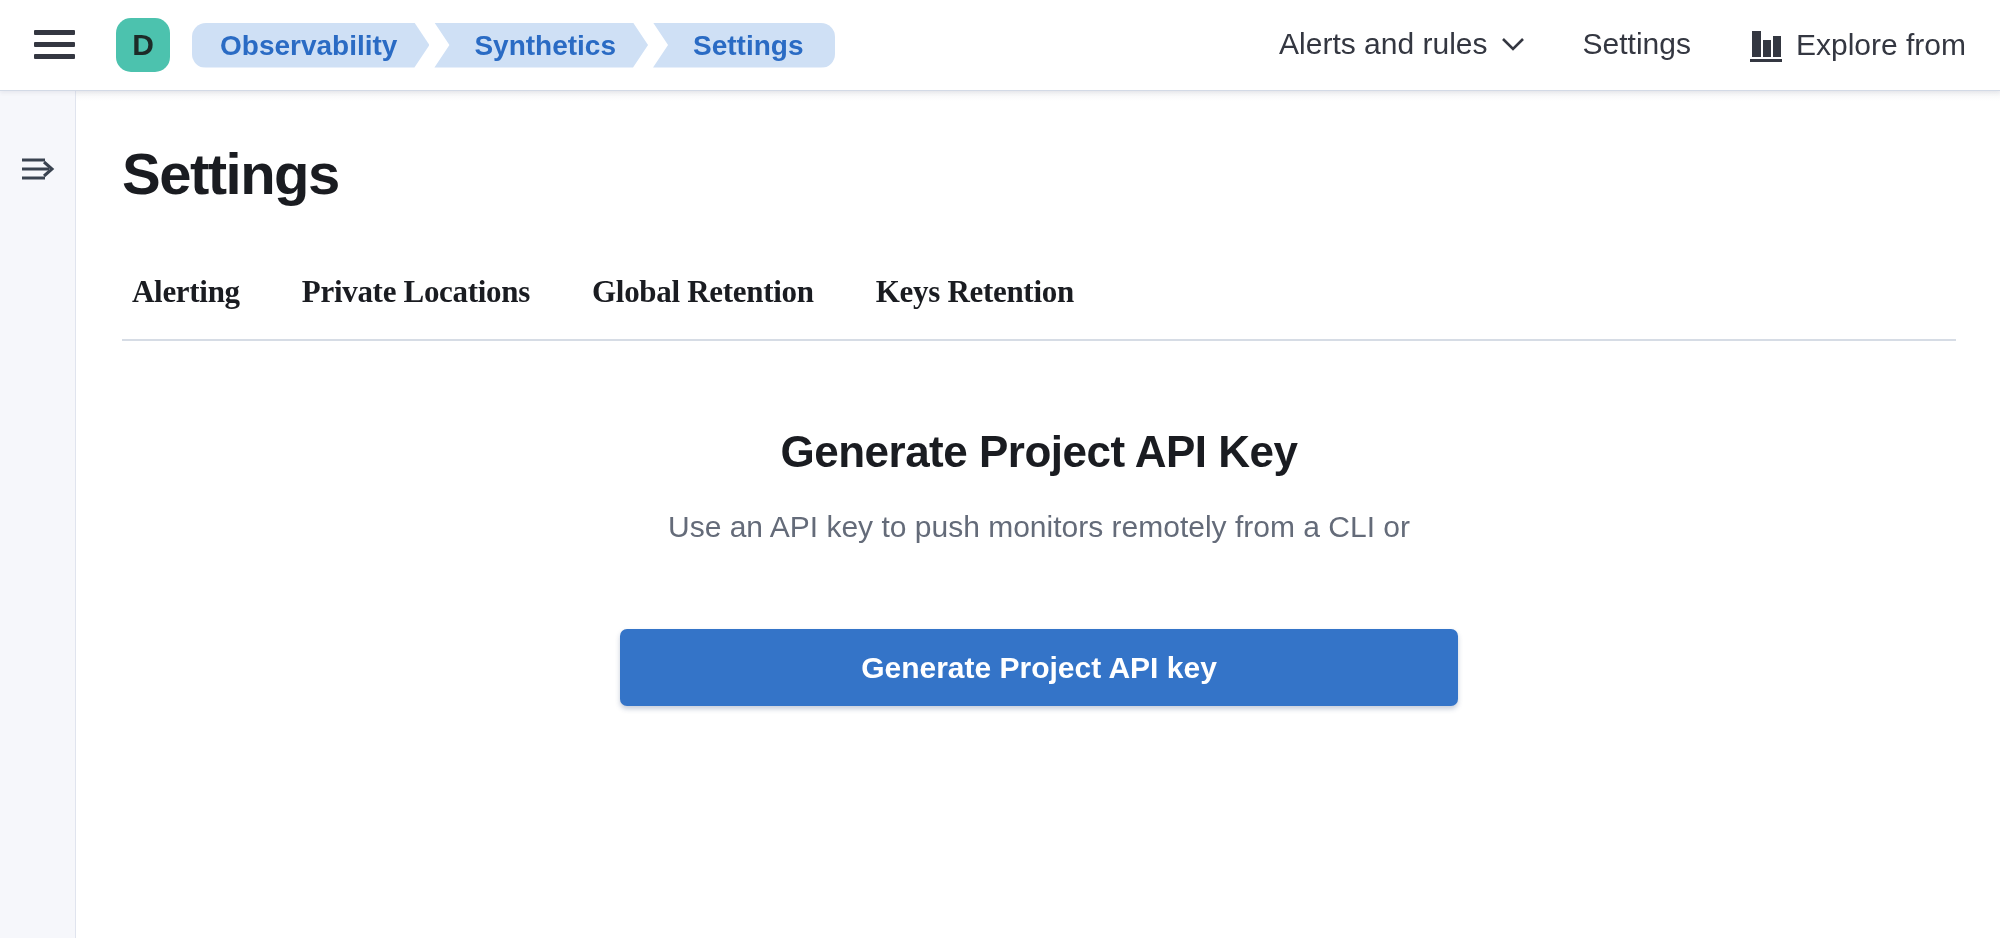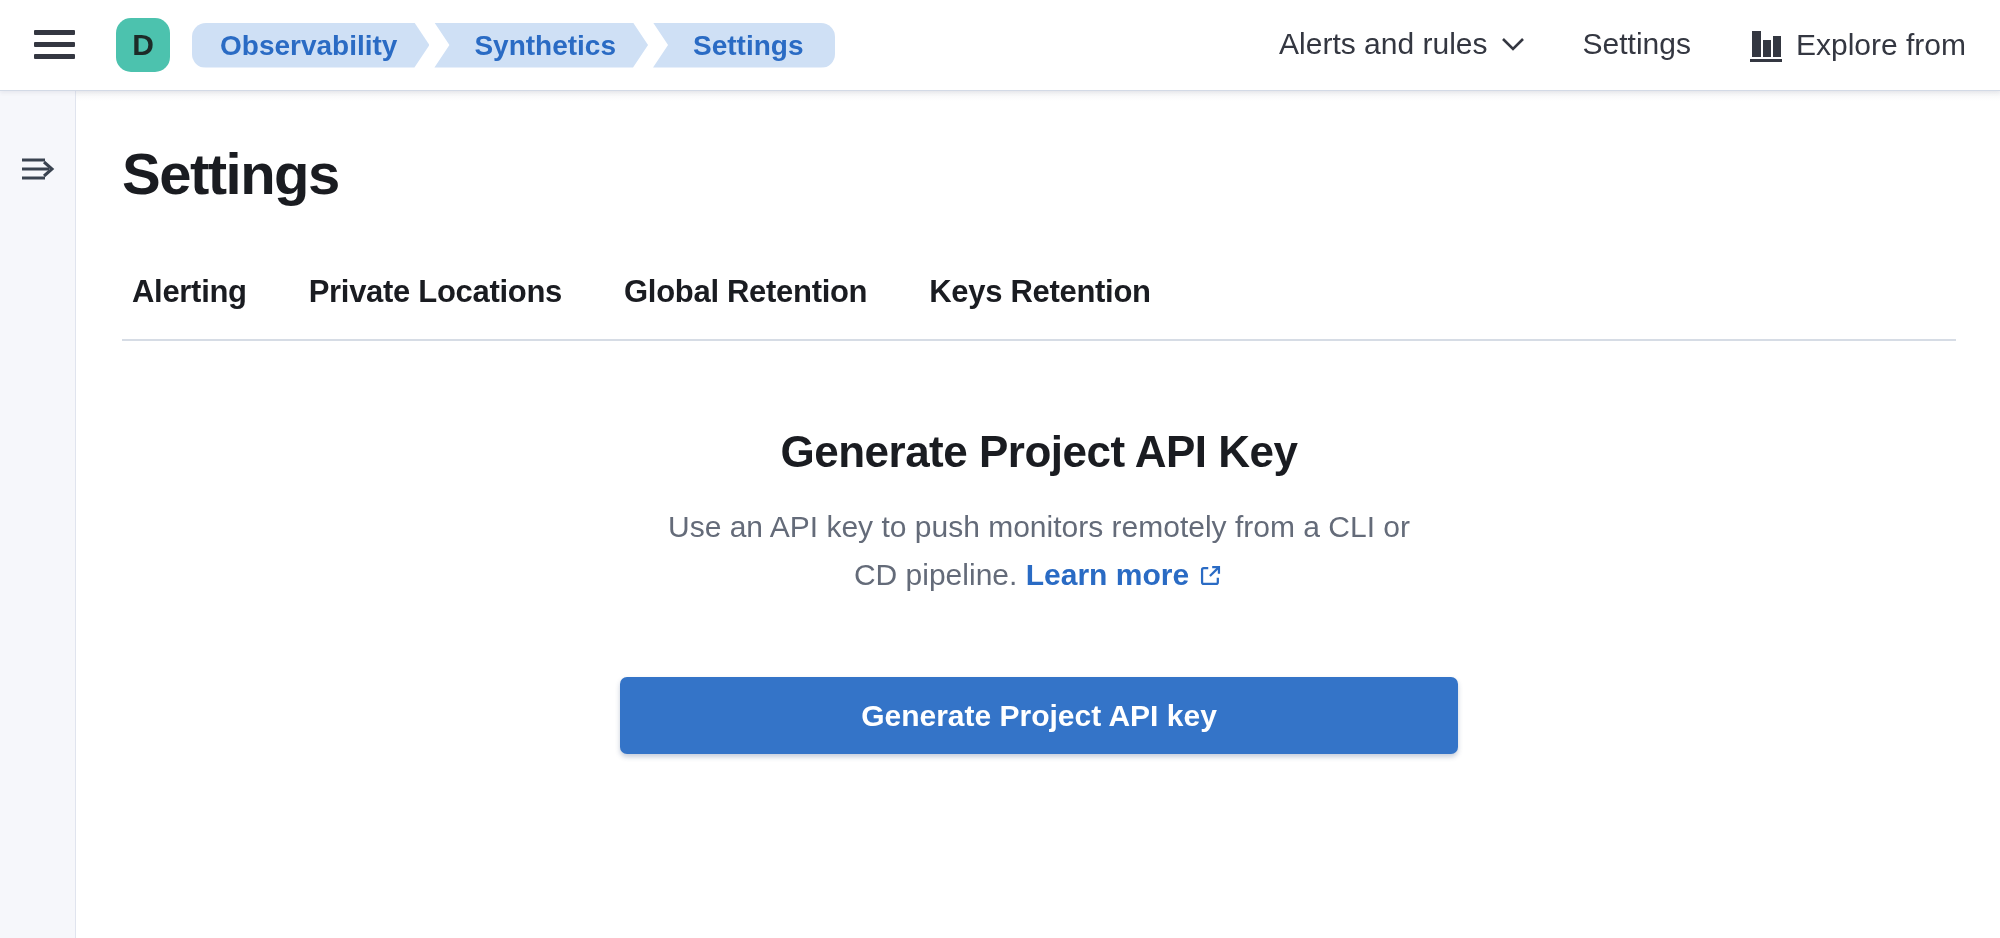--- a/index.html
+++ b/index.html
@@ -124,6 +124,7 @@
     position: relative;
     cursor: pointer;
     white-space: nowrap;
+    font-family: Liberation Serif, serif;
   }
   .tab.active { color: #2a6bc4; }
   .tab.active::after {

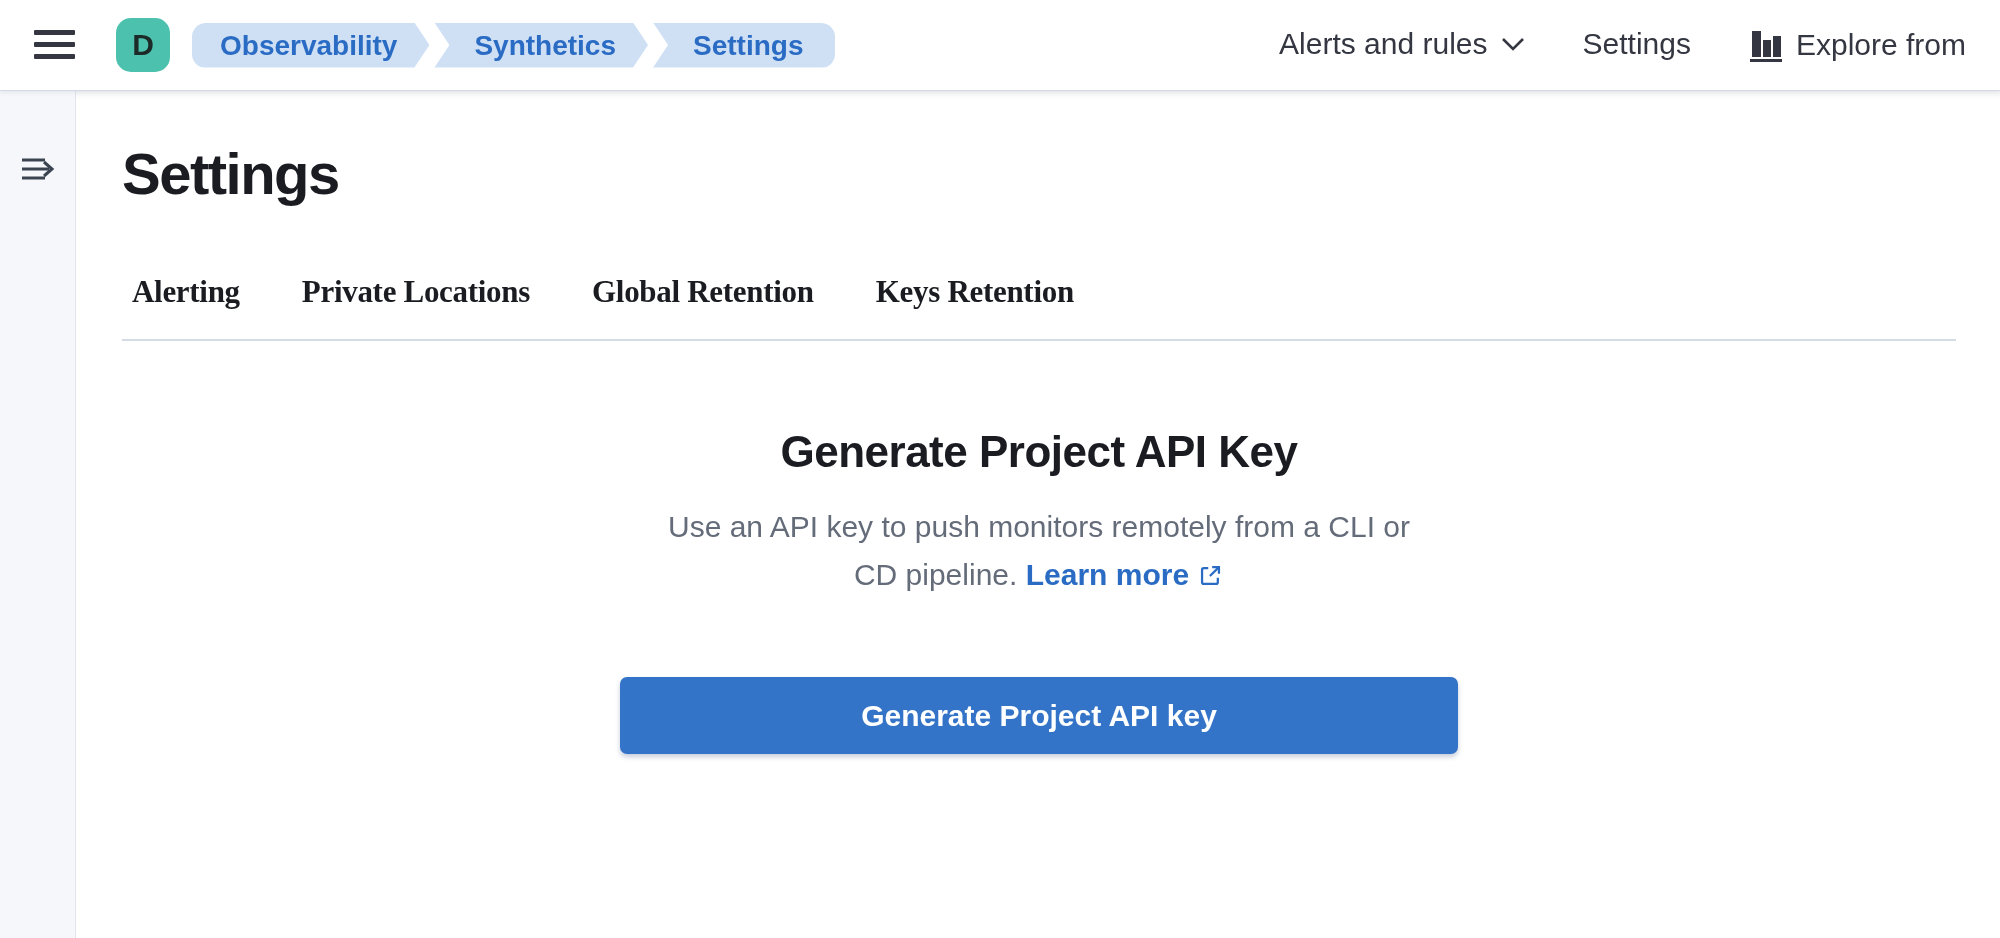--- a/index.html
+++ b/index.html
@@ -262,19 +262,6 @@
 
       <div class="empty-desc">
         <div>Use an API key to push monitors remotely from a CLI or</div>
-        <div>
-          <span>CD pipeline.</span>
-          <a class="learn-more">
-            <span>Learn more</span>
-            <span class="icon">
-              <svg width="27" height="27" viewBox="0 0 24 24">
-                <path d="M10 5.5 H6 C4.9 5.5 4.5 6 4.5 7 V18 C4.5 19 4.9 19.5 6 19.5 H17 C18.1 19.5 18.5 19 18.5 18 V14" fill="none" stroke="#2a6bc4" stroke-width="2"></path>
-                <path d="M13.5 4.5 H19.5 V10.5" fill="none" stroke="#2a6bc4" stroke-width="2"></path>
-                <path d="M19 5 L11.5 12.5" fill="none" stroke="#2a6bc4" stroke-width="2"></path>
-              </svg>
-            </span>
-          </a>
-        </div>
       </div>
 
       <button class="primary-btn">Generate Project API key</button>

